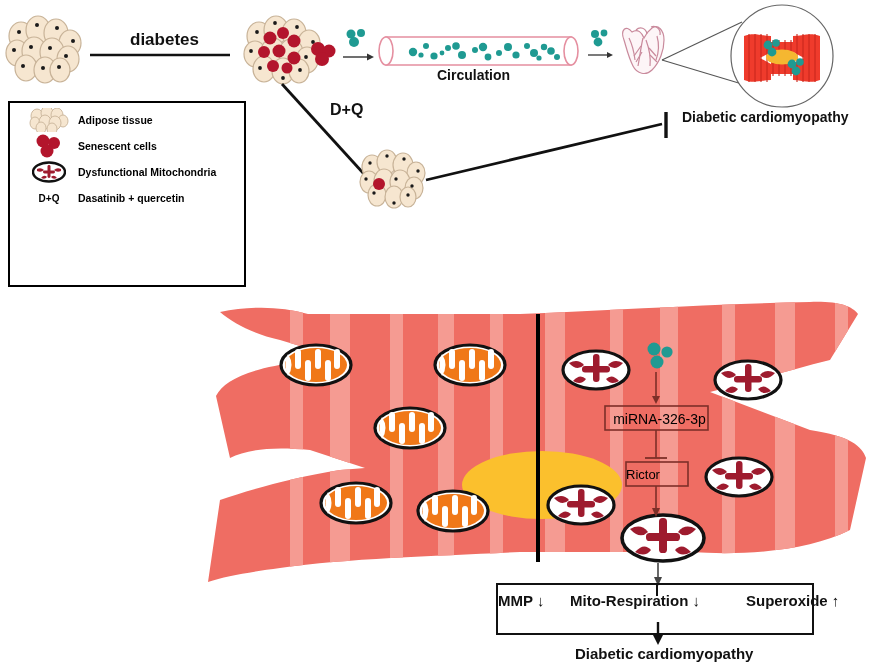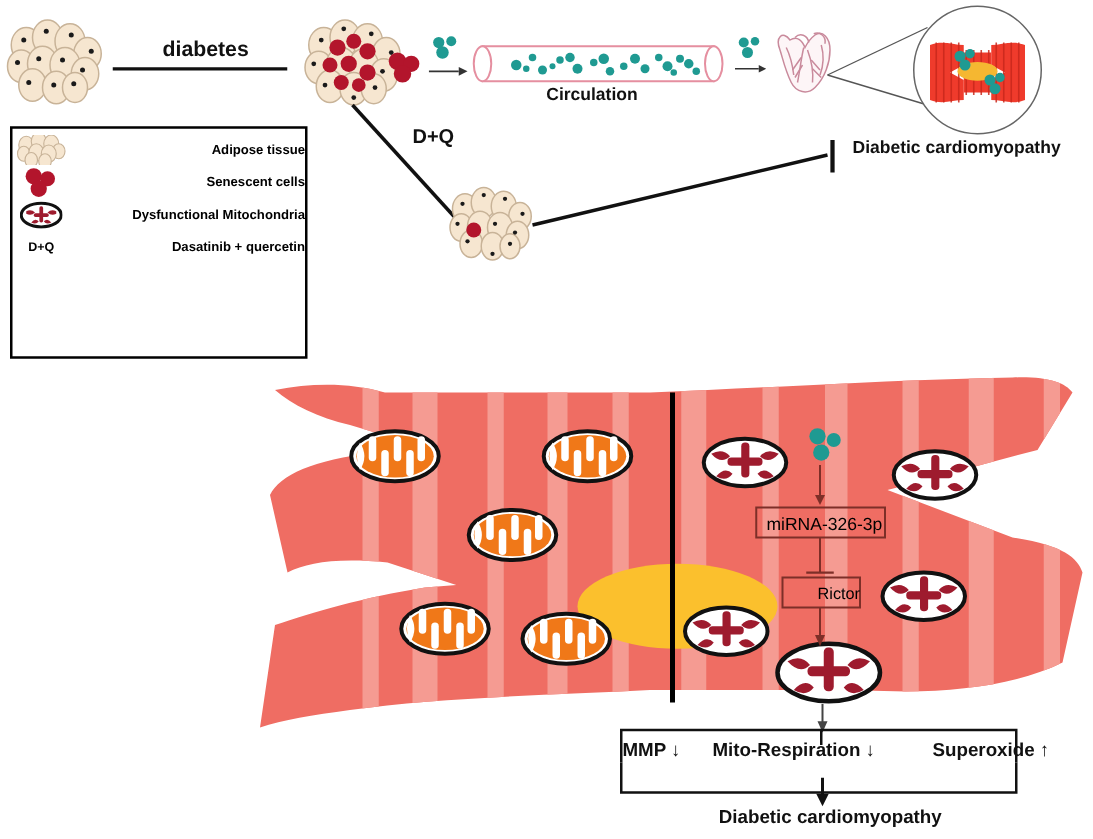--- a/index.html
+++ b/index.html
@@ -11,7 +11,7 @@
   
   #legend-box{left:8px;top:101px;width:238px;height:186px;
               border:2px solid #000;background:#fff;box-sizing:border-box;}
-  .legend-row{display:flex;align-items:center;height:26px;padding-left:0;justify-content:space-between;}
+  .legend-row{display:flex;align-items:center;height:26px;padding-left:16px;}
   .legend-icon{width:46px;display:flex;justify-content:center;align-items:center;}
   .legend-text{font-size:10.5px;font-weight:bold;margin-left:6px;white-space:nowrap;}
   .legend-abbr{width:46px;text-align:center;font-size:10px;font-weight:bold;}

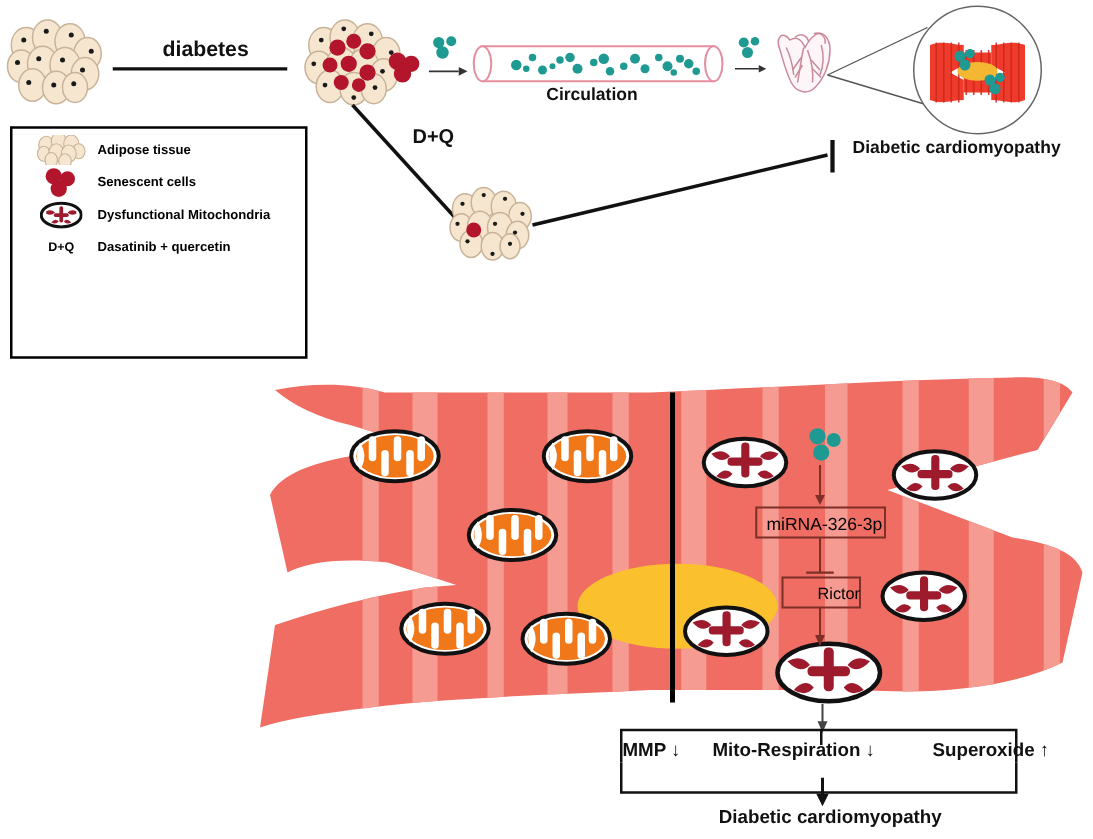--- a/index.html
+++ b/index.html
@@ -557,7 +557,7 @@
 </svg>
 </div>
 <div class="abs" style="left:608px;top:411px;width:103px;text-align:center;font-size:14px;">miRNA-326-3p</div>
-<div class="abs" style="left:626px;top:467px;width:62px;text-align:right;font-size:13px;">Rictor</div>
+<div class="abs" style="left:626px;top:467px;width:62px;text-align:left;font-size:13px;">Rictor</div>
 
 <div class="abs" style="left:651px;top:563px;">
 <svg width="14" height="24" viewBox="0 0 14 24">

